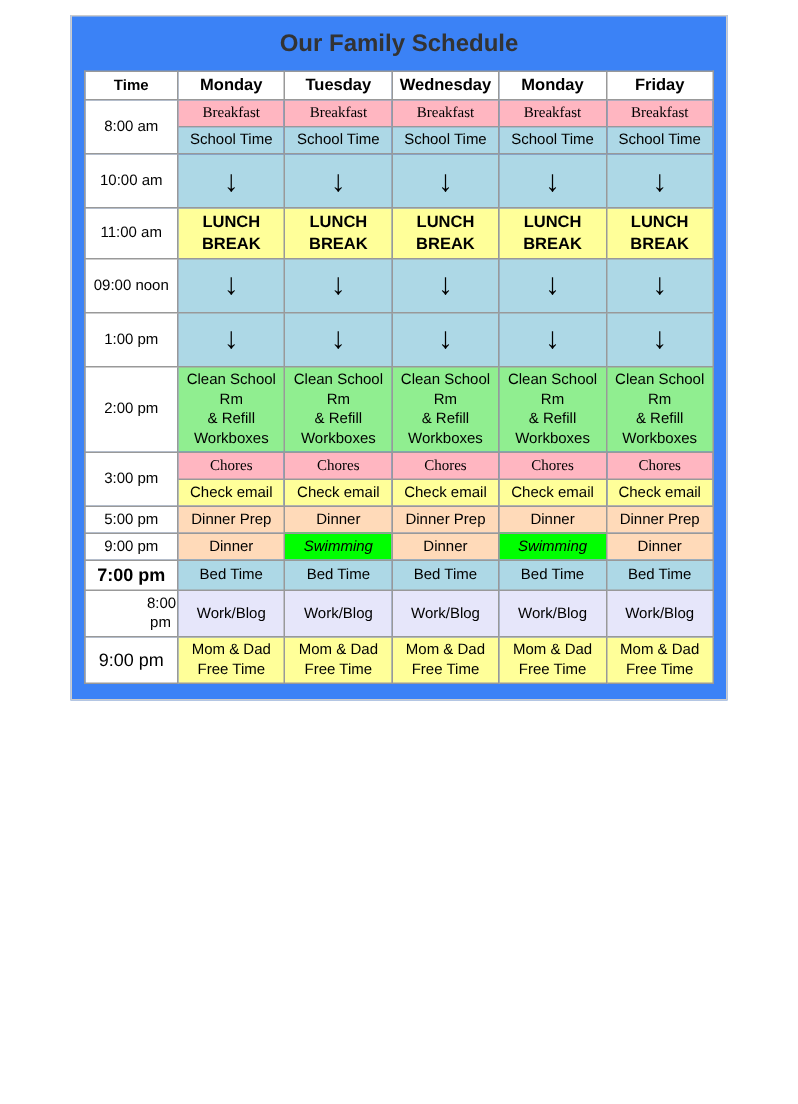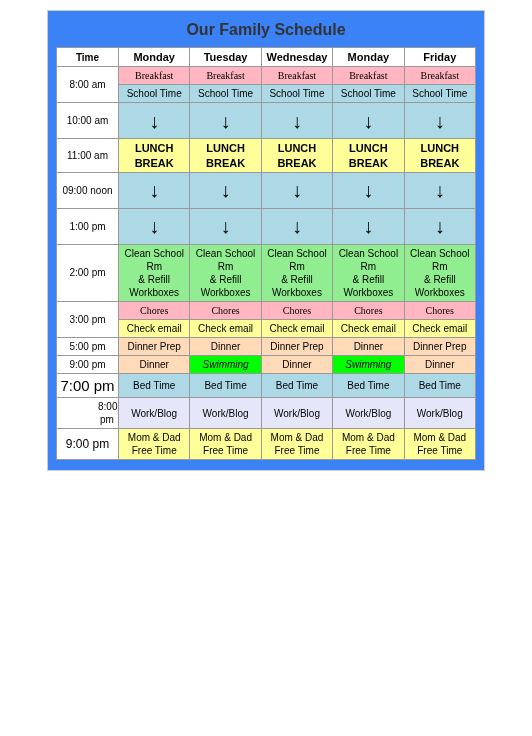--- a/index.html
+++ b/index.html
@@ -183,7 +183,7 @@
           <td class="bg-peach">Dinner</td>
         </tr>
         <tr>
-          <td class="time-col" style="font-size: 15px;">7:00 pm</td>
+          <td class="time-col" style="font-size: 12px; font-weight: bold;">7:00 pm</td>
           <td class="bg-light-blue">Bed Time</td>
           <td class="bg-light-blue">Bed Time</td>
           <td class="bg-light-blue">Bed Time</td>

